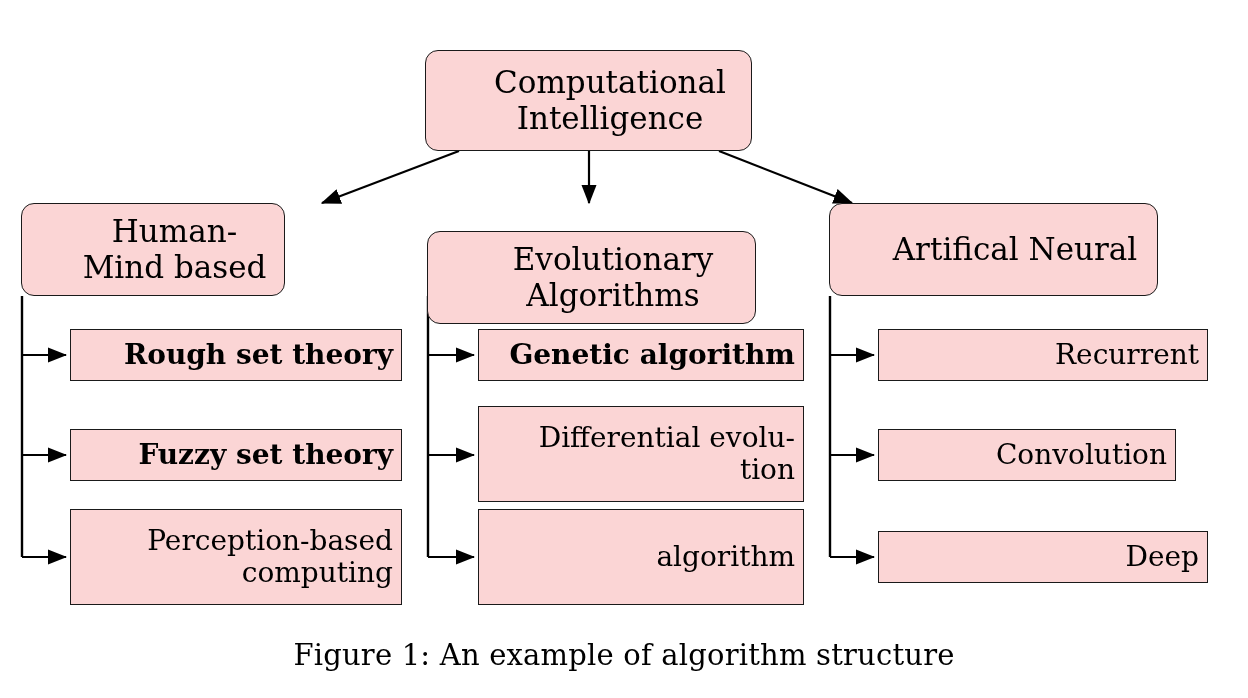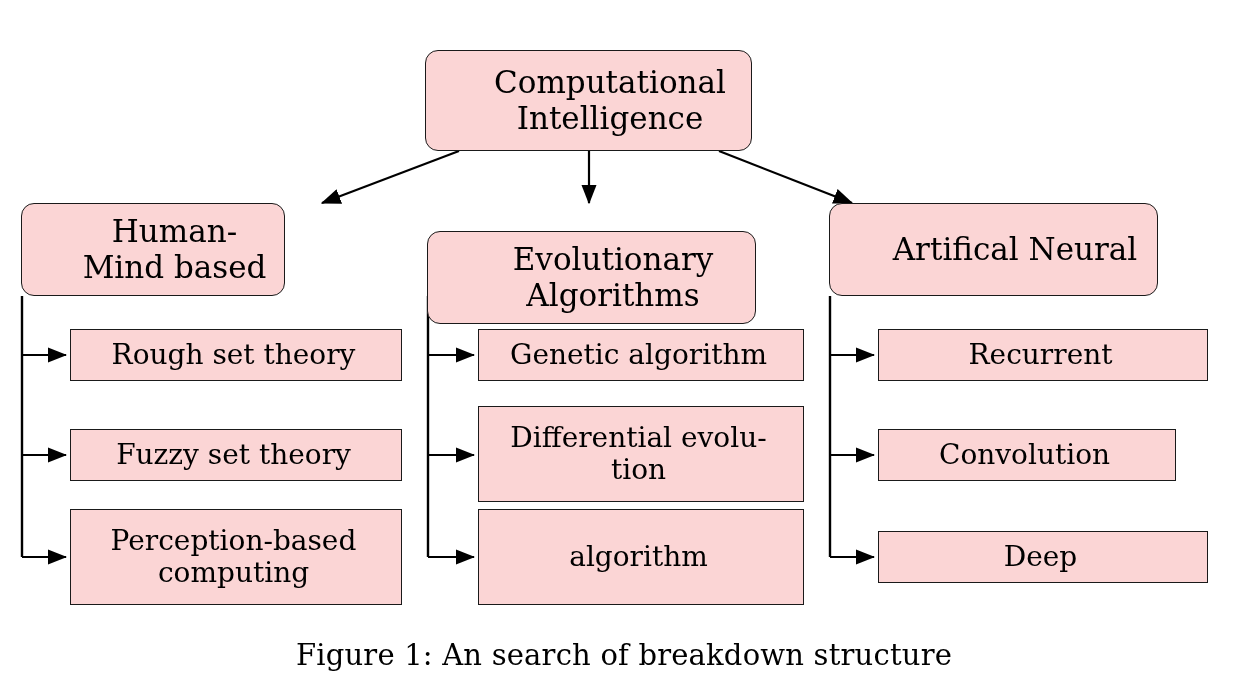--- a/index.html
+++ b/index.html
@@ -62,6 +62,7 @@
   }
   .node.leaf.centered {
     text-align: center;
+    font-weight: bold;
   }
   
   #caption {

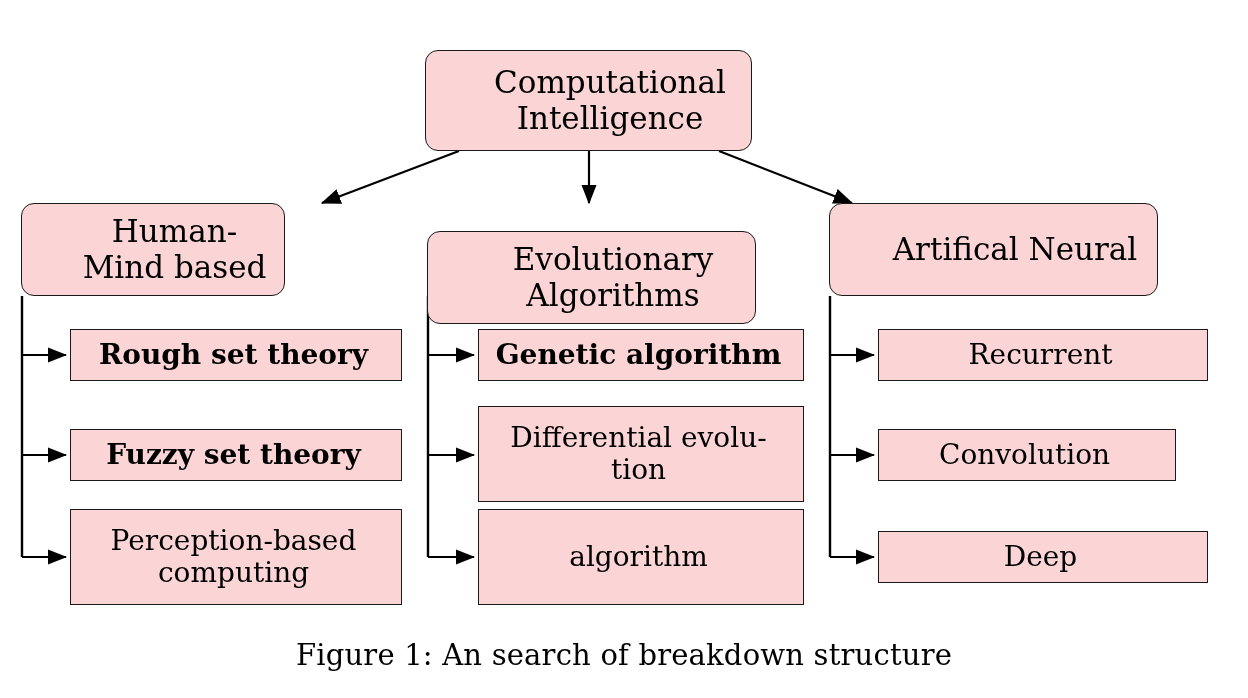--- a/index.html
+++ b/index.html
@@ -54,7 +54,7 @@
   }
   
   .node.leaf {
-    align-items: center;
+    align-items: flex-end;
     text-align: left;
     font-size: 28px;
     padding-left: 3px;

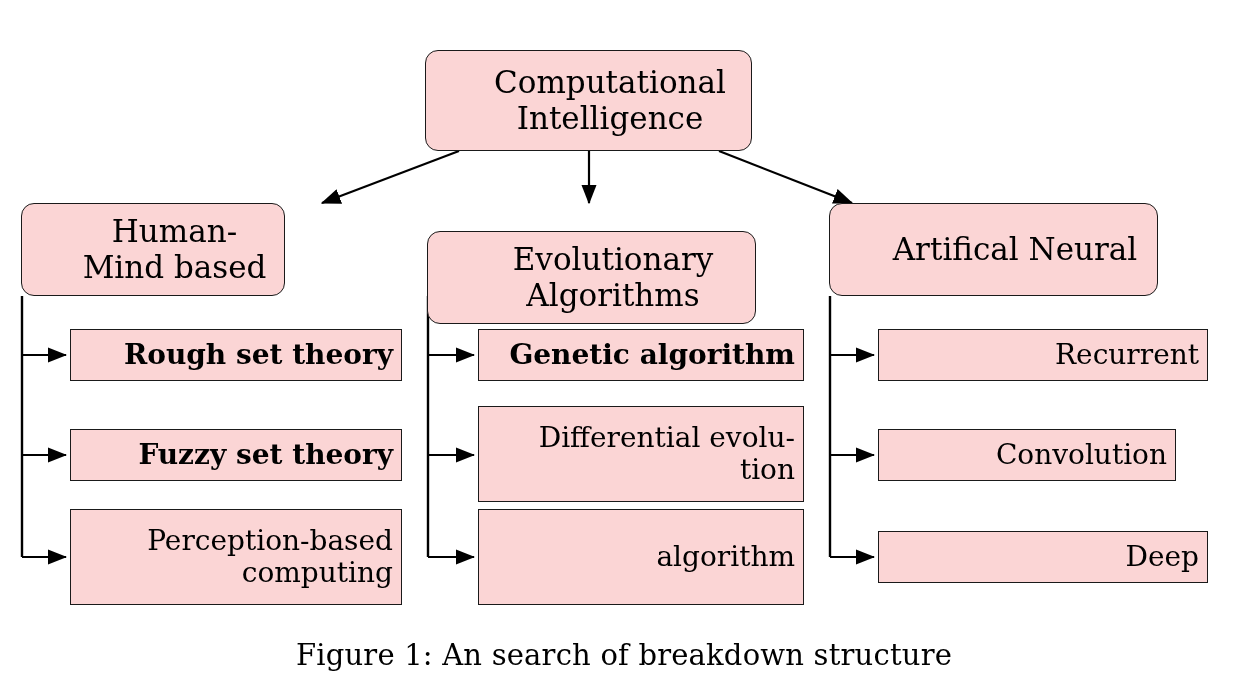--- a/index.html
+++ b/index.html
@@ -164,7 +164,7 @@
     <span class="line">Deep</span>
   </div>
 
-  <div id="caption">Figure 1: An search of breakdown structure</div>
+  <div id="caption">Figure 1: An example of algorithm structure</div>
 
 </div>
 

